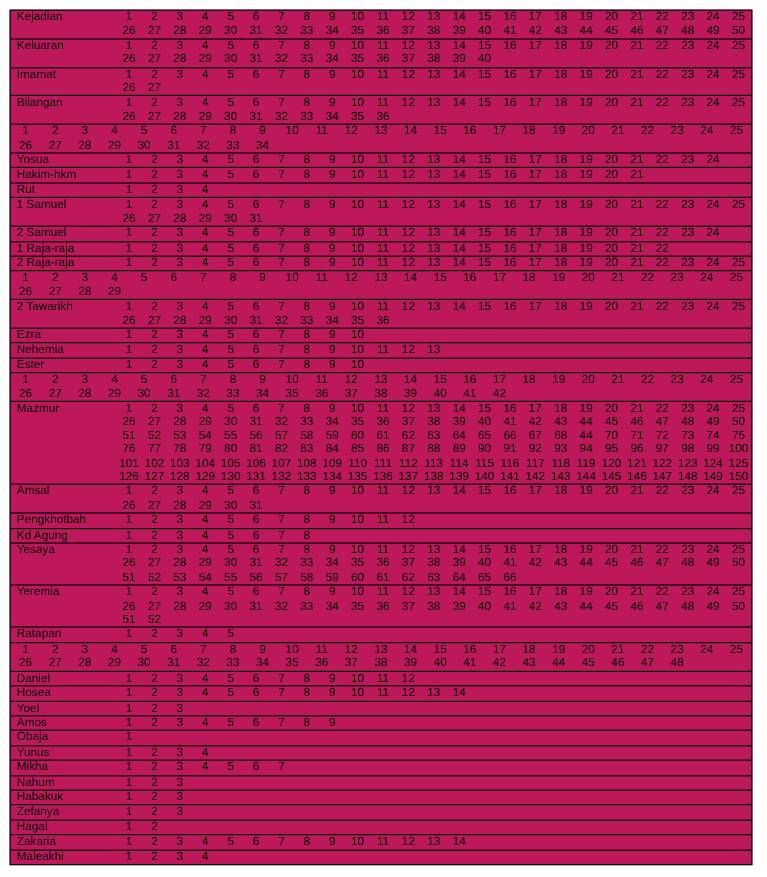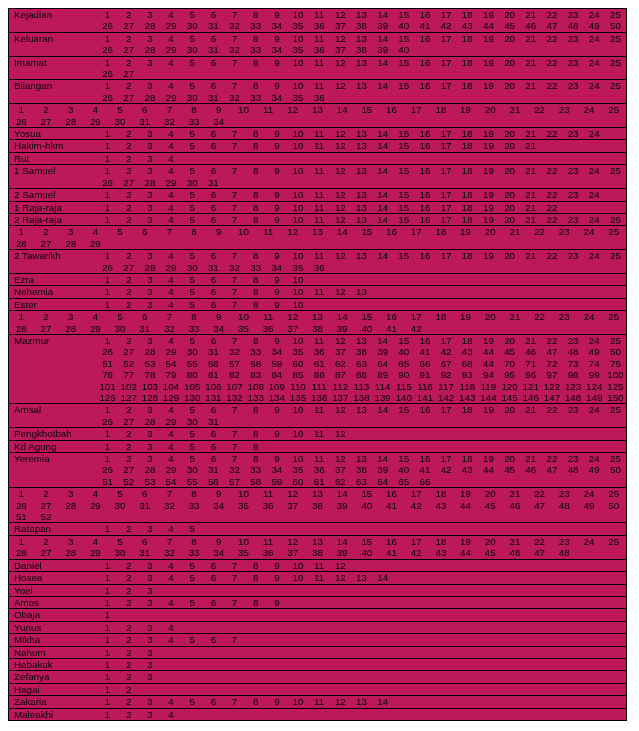--- a/index.html
+++ b/index.html
@@ -832,7 +832,7 @@
       </div>
     </div>
     <div class="book-row">
-      <div class="book-name">Yeremia</div>
+      <div class="book-name">Yesaya</div>
       <div class="chapters">
         <div class="chapter-cell">1</div>
         <div class="chapter-cell">2</div>

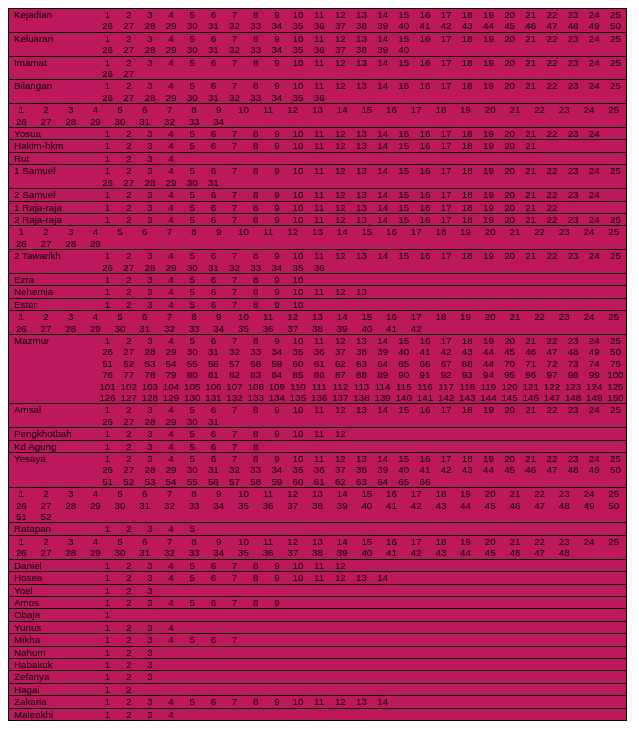--- a/index.html
+++ b/index.html
@@ -903,6 +903,7 @@
       </div>
     </div>
     <div class="book-row">
+      <div class="book-name">Yeremia</div>
       <div class="chapters">
         <div class="chapter-cell">1</div>
         <div class="chapter-cell">2</div>

